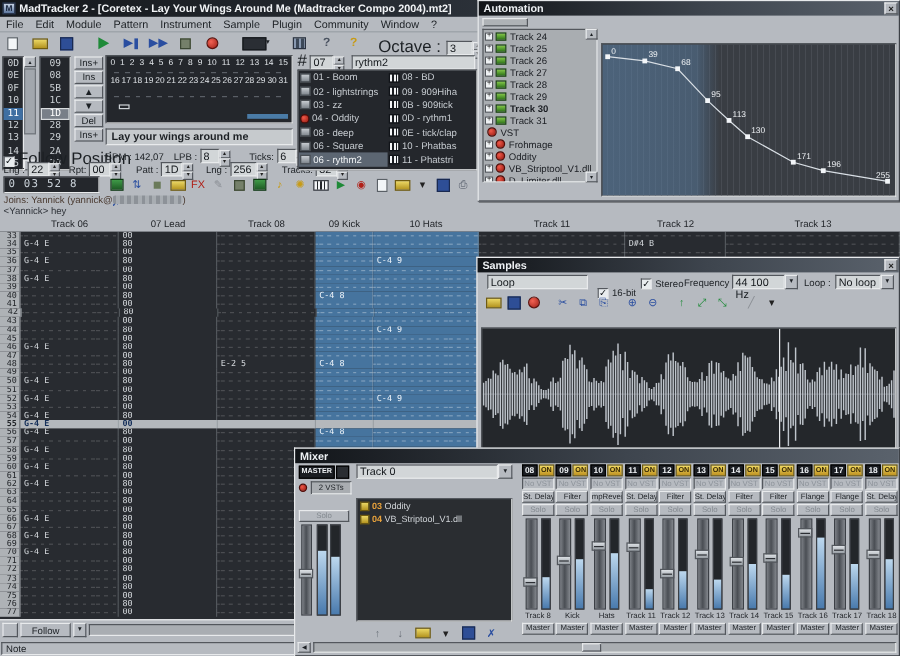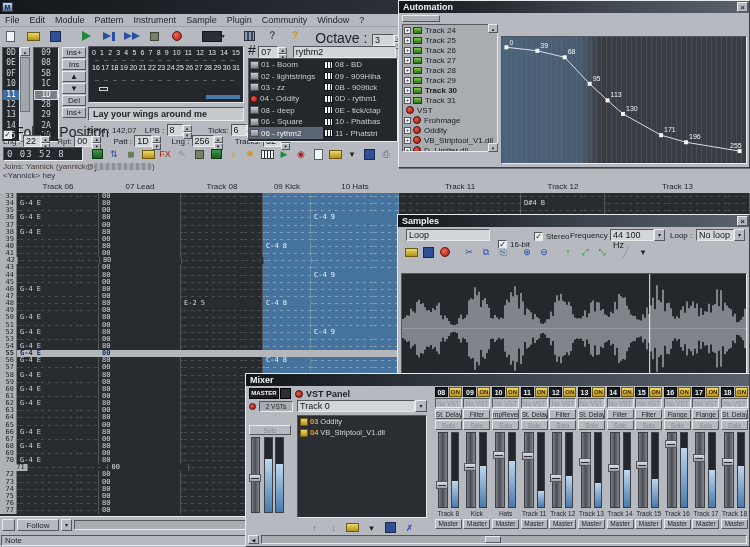--- a/index.html
+++ b/index.html
@@ -113,6 +113,7 @@
 
   <div class="abs" id="titlebar">
     <span id="appicon">M</span>
+    <span id="titletext">MadTracker 2 - [Coretex - Lay Your Wings Around Me (Madtracker Compo 2004).mt2]</span>
     <span class="closebox r" style="top:2px;right:2px">×</span>
   </div>
 

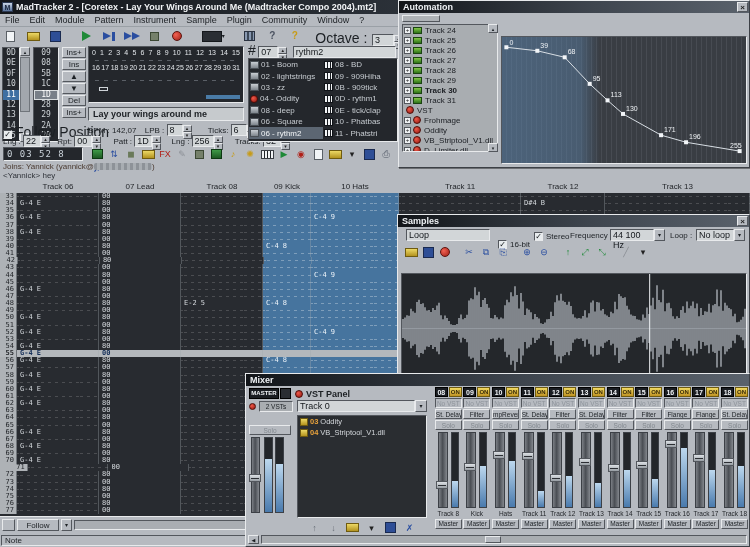--- a/index.html
+++ b/index.html
@@ -1298,10 +1298,6 @@
     </div>
 
     <div class="abs" style="left:49px;top:13px;width:136px;height:150px">
-      <div style="display:flex;align-items:center;height:13px">
-        <span class="v-ico"></span>
-        <span style="font-weight:bold;font-size:9px">VST Panel</span>
-      </div>
       <div style="position:relative;height:13px">
         <span class="fld abs" style="left:2px;top:0;width:118px;height:12px;line-height:10px">Track 0</span>
         <span class="r abs" style="left:120px;top:0;width:12px;height:12px;font-size:6px;line-height:11px;text-align:center">▾</span>

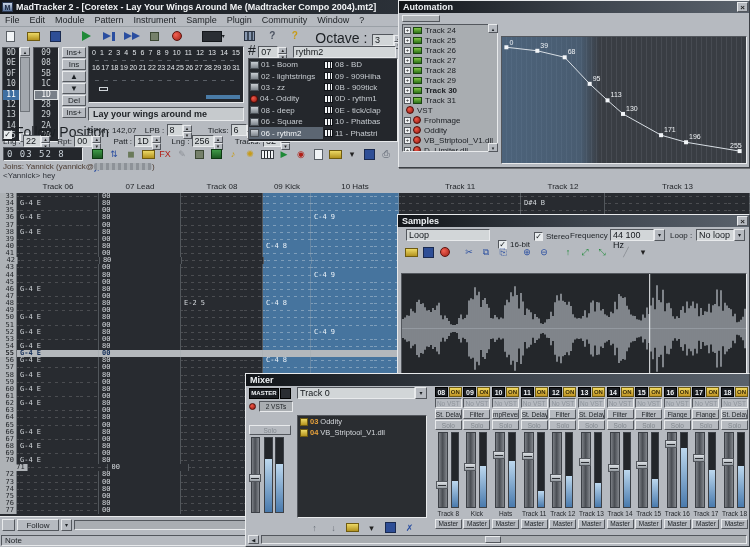--- a/index.html
+++ b/index.html
@@ -855,7 +855,7 @@
           <div class="pcell mono dash" style="width:145px"></div>
         </div>
         <div class="prow">
-          <div class="pcell mono rn" style="width:28px">71</div>
+          <div class="pcell mono rn" style="width:17px">71</div>
           <div class="pcell mono dash" style="width:82px"></div>
           <div class="pcell mono" style="width:82px">00</div>
           <div class="pcell mono dash" style="width:82px"></div>

